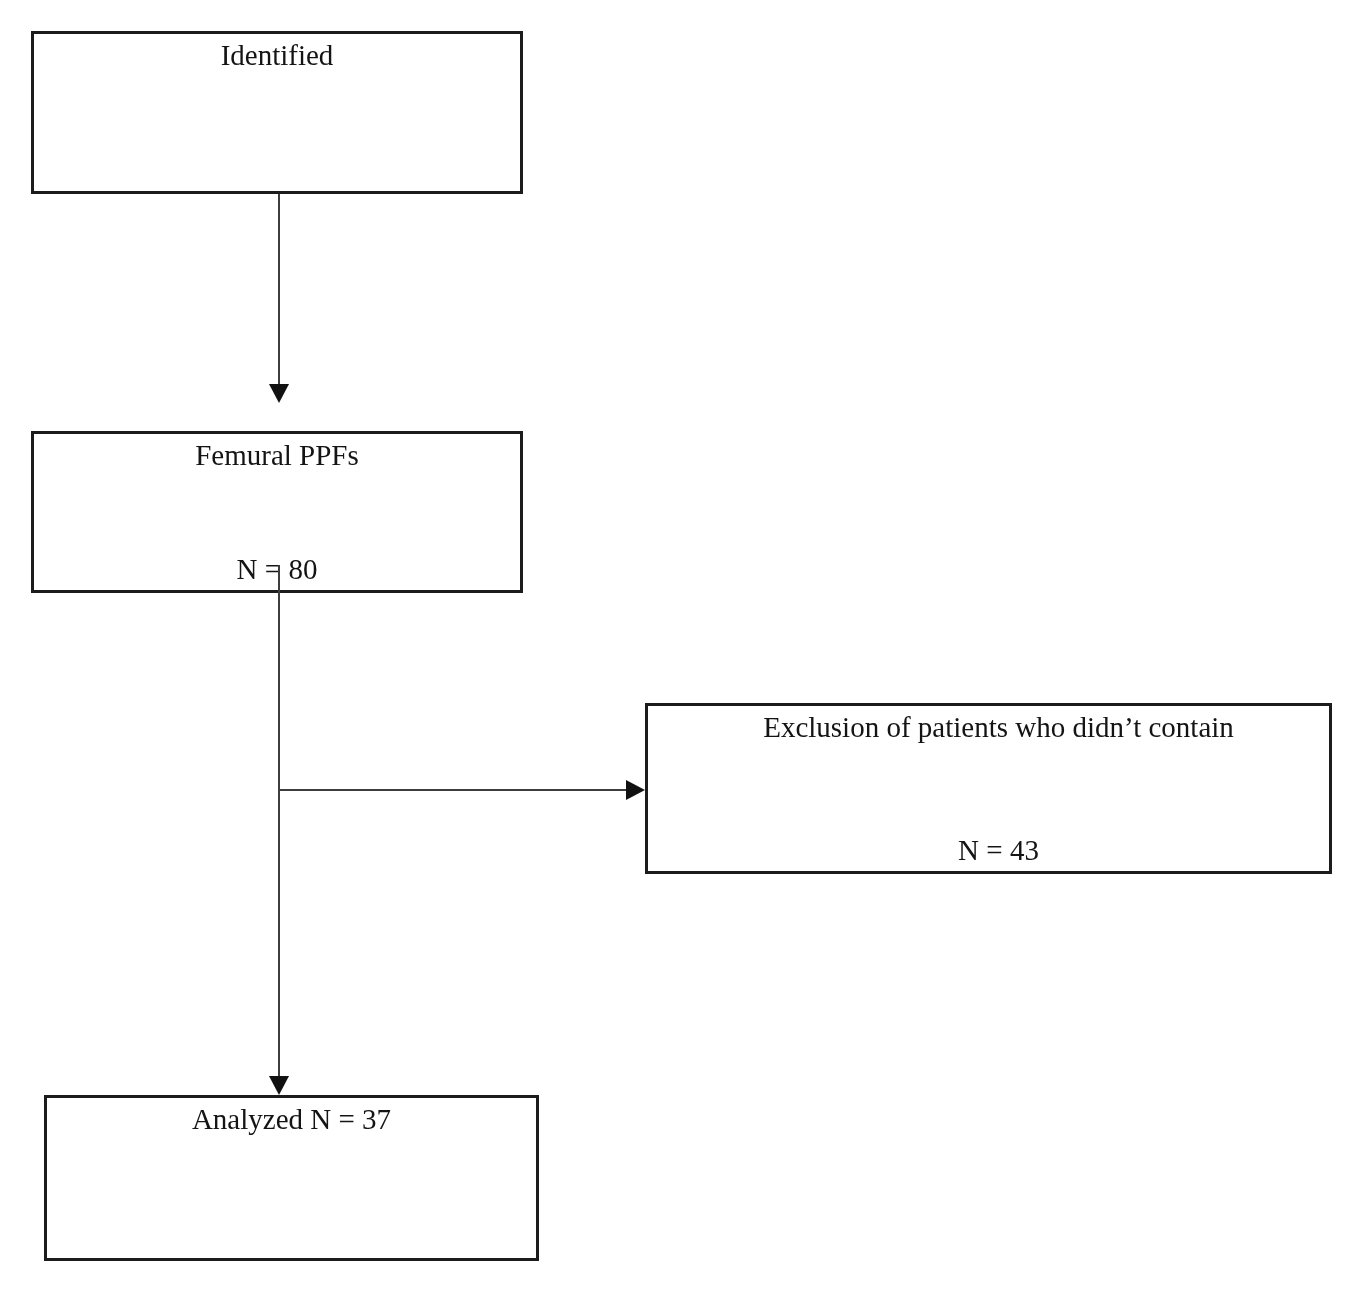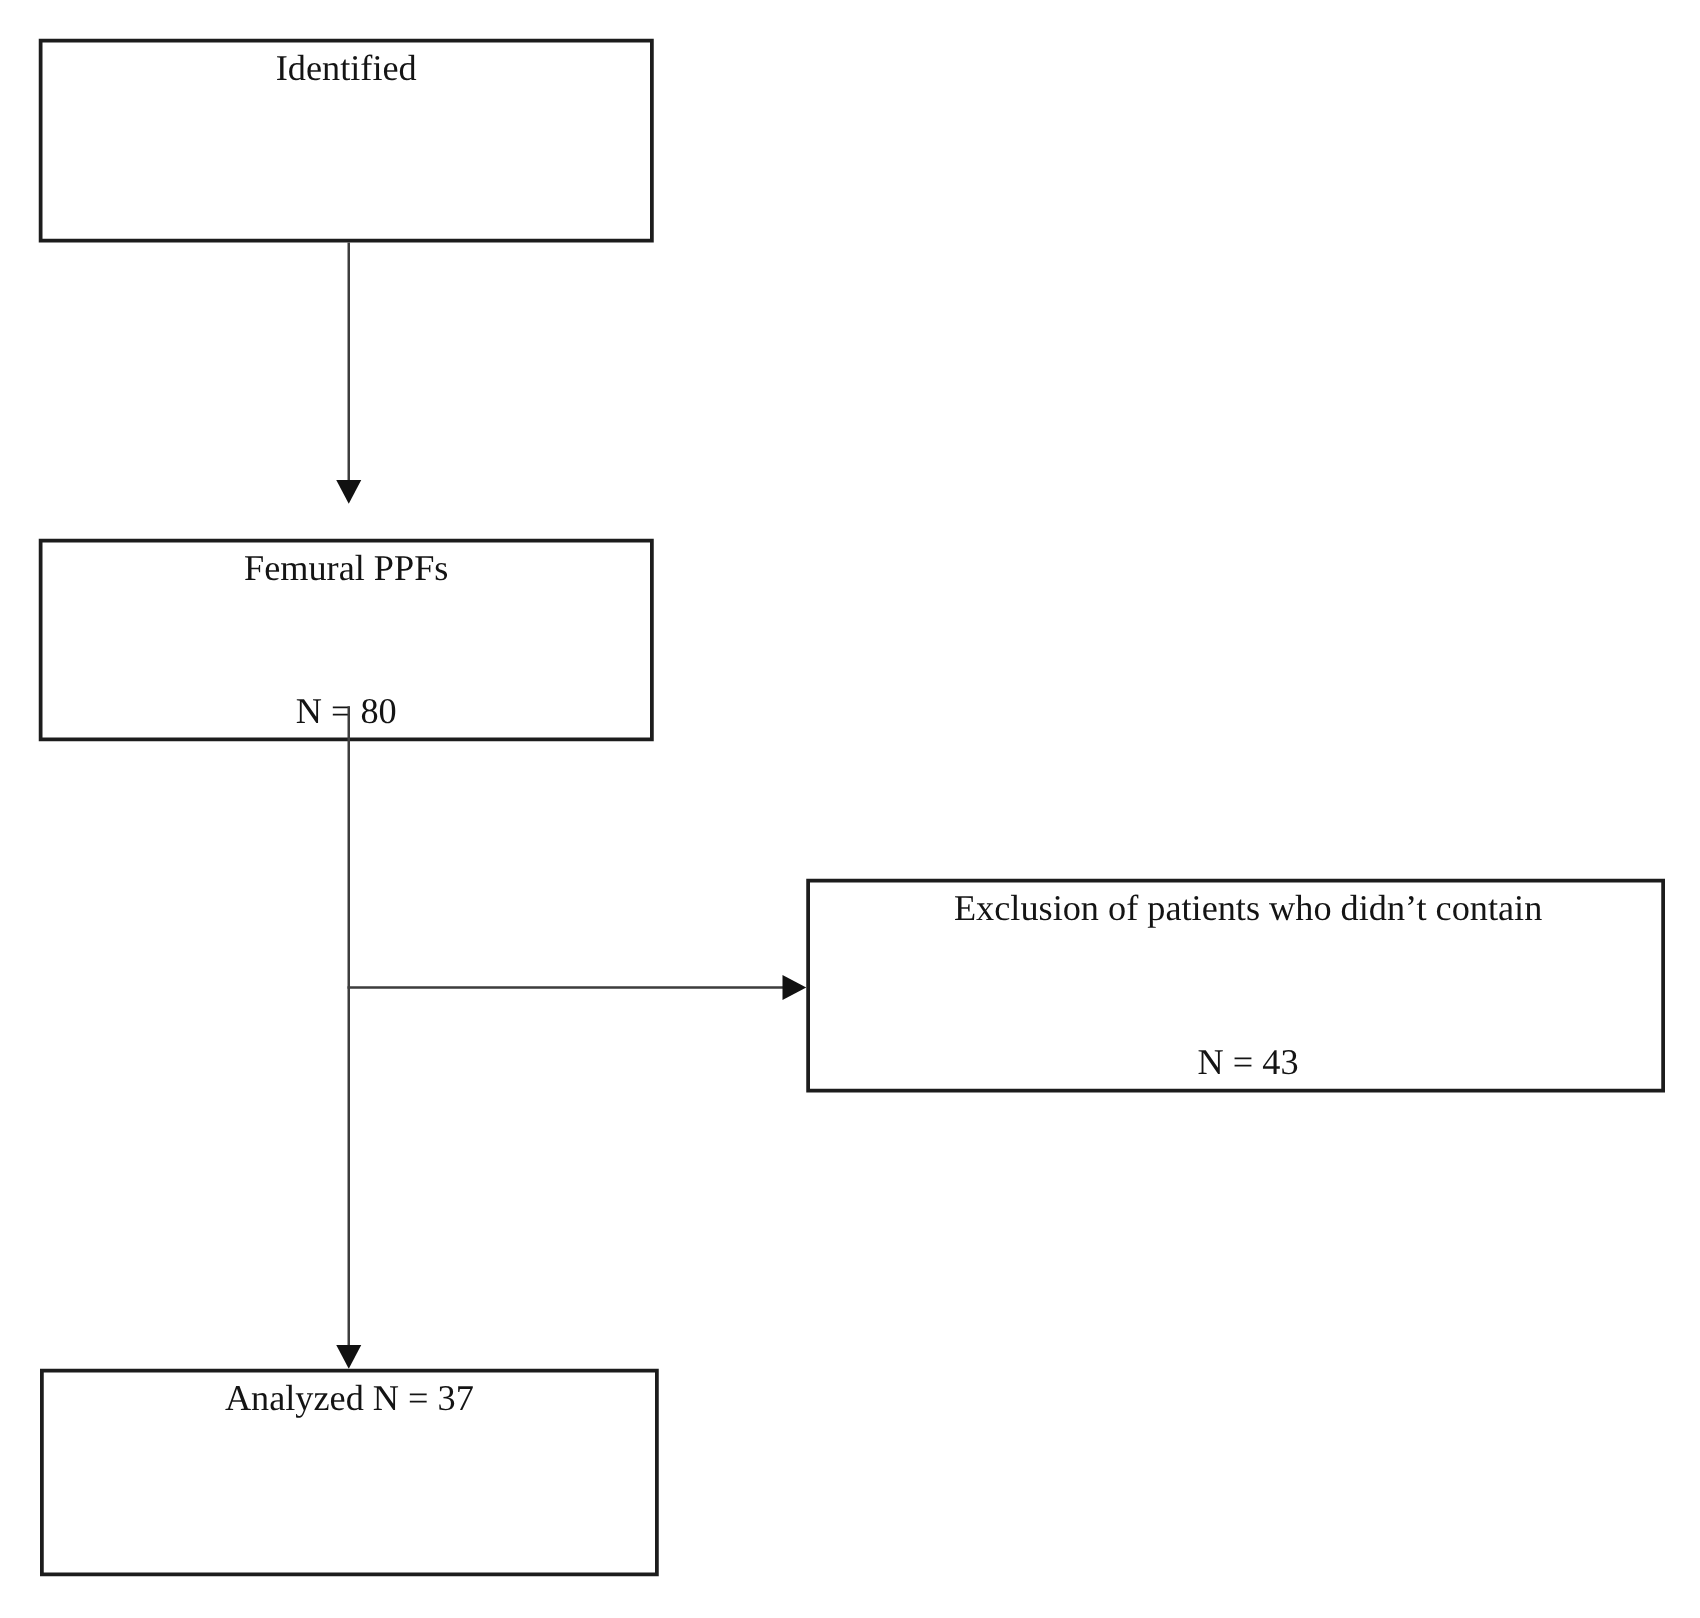--- a/index.html
+++ b/index.html
@@ -30,7 +30,7 @@
   .box-identified { left: 31px; top: 31px;  width: 492px; height: 163px; }
   .box-femural    { left: 31px; top: 390px; width: 492px; height: 162px; margin-top: 41px; }
   .box-exclusion  { left: 645px; top: 703px; width: 687px; height: 171px; padding-left: 20px; }
-  .box-analyzed   { left: 32px; top: 1095px; width: 495px; height: 166px; }
+  .box-analyzed   { left: 44px; top: 1095px; width: 495px; height: 166px; }
 
   .connector {
     position: absolute;

